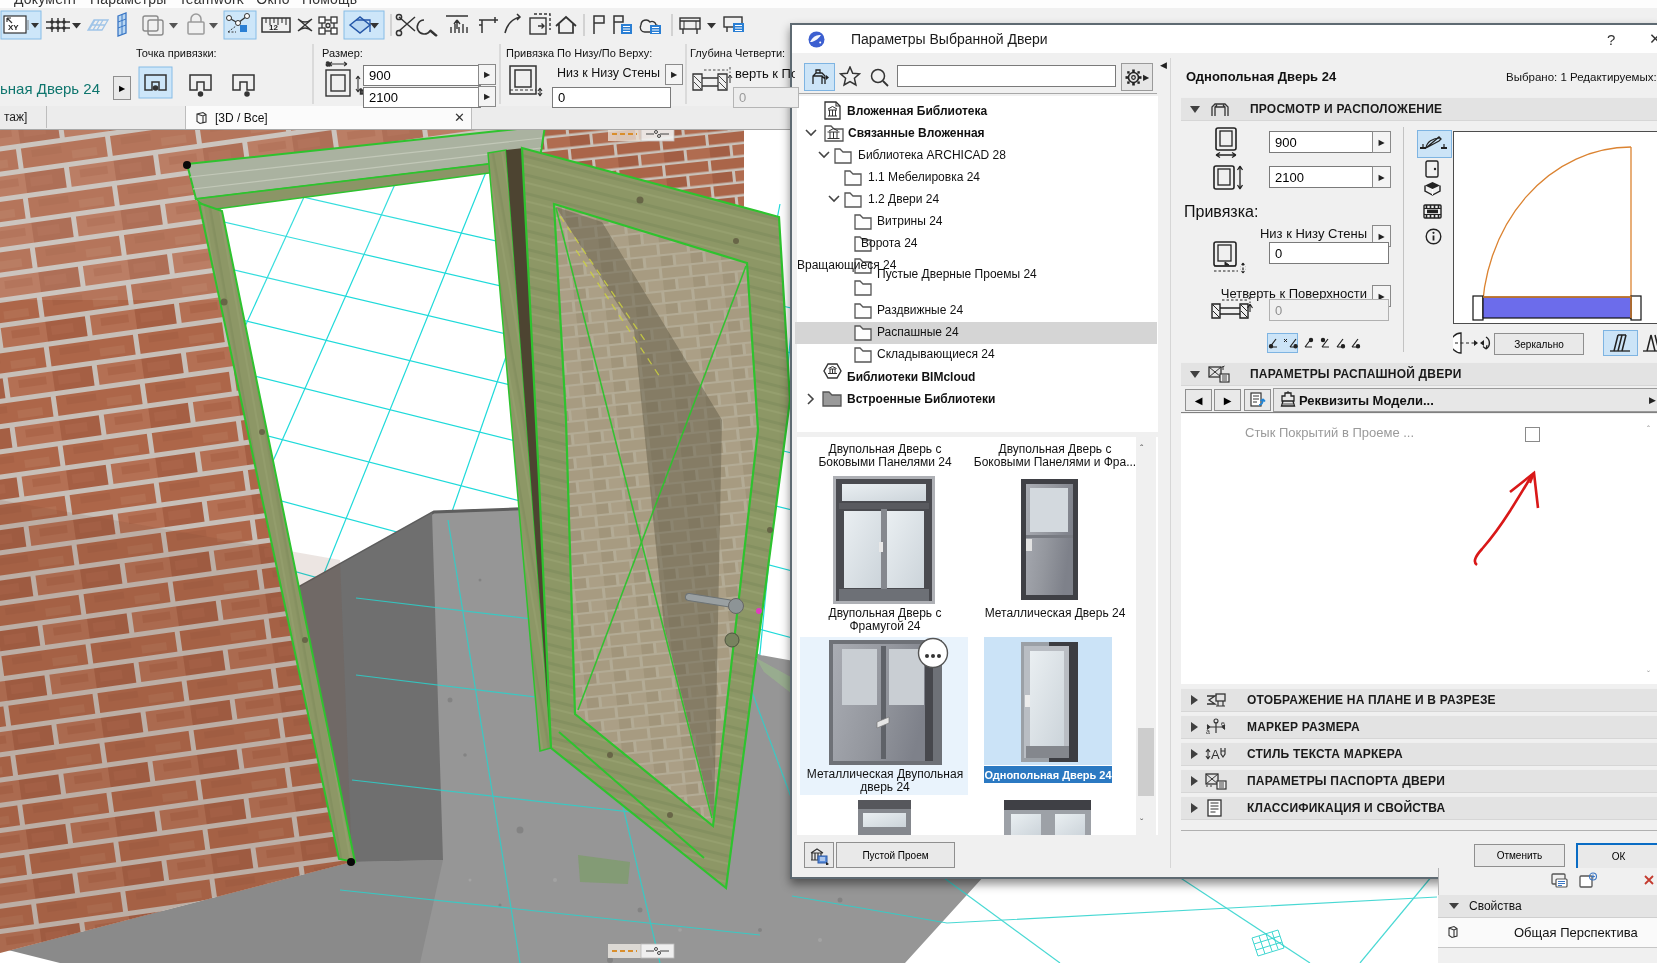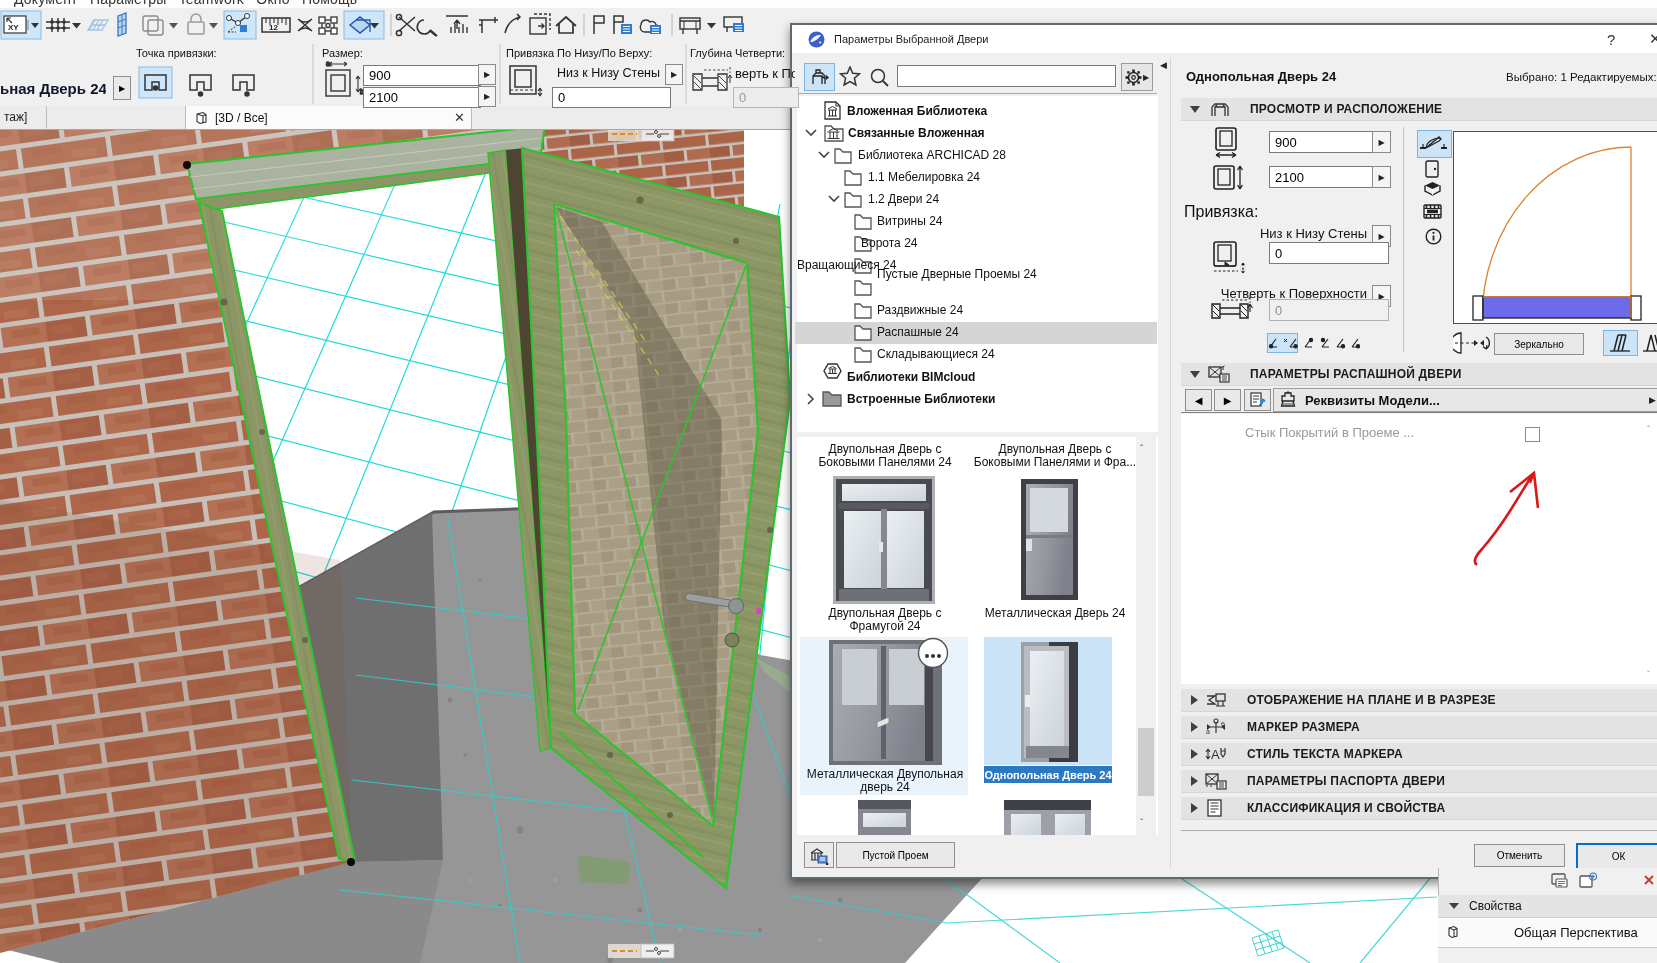--- a/index.html
+++ b/index.html
@@ -248,7 +248,7 @@
         <path d="M2 11 Q6 3 13 4 Q10 9 4 11 Z" fill="#fff" opacity="0.95"></path>
         <circle cx="12.2" cy="11.5" r="1" fill="#fff"></circle>
       </svg>
-  <span style="font-size:11px;color:#1a1a1a;margin-left:9px">Параметры Выбранной Двери</span>
+  <span style="font-size:14px;color:#1a1a1a;margin-left:26px">Параметры Выбранной Двери</span>
   <span style="position:absolute;left:815px;font-size:15px;color:#333">?</span>
   <span style="position:absolute;left:857px;font-size:15px;color:#333">✕</span>
 </div>

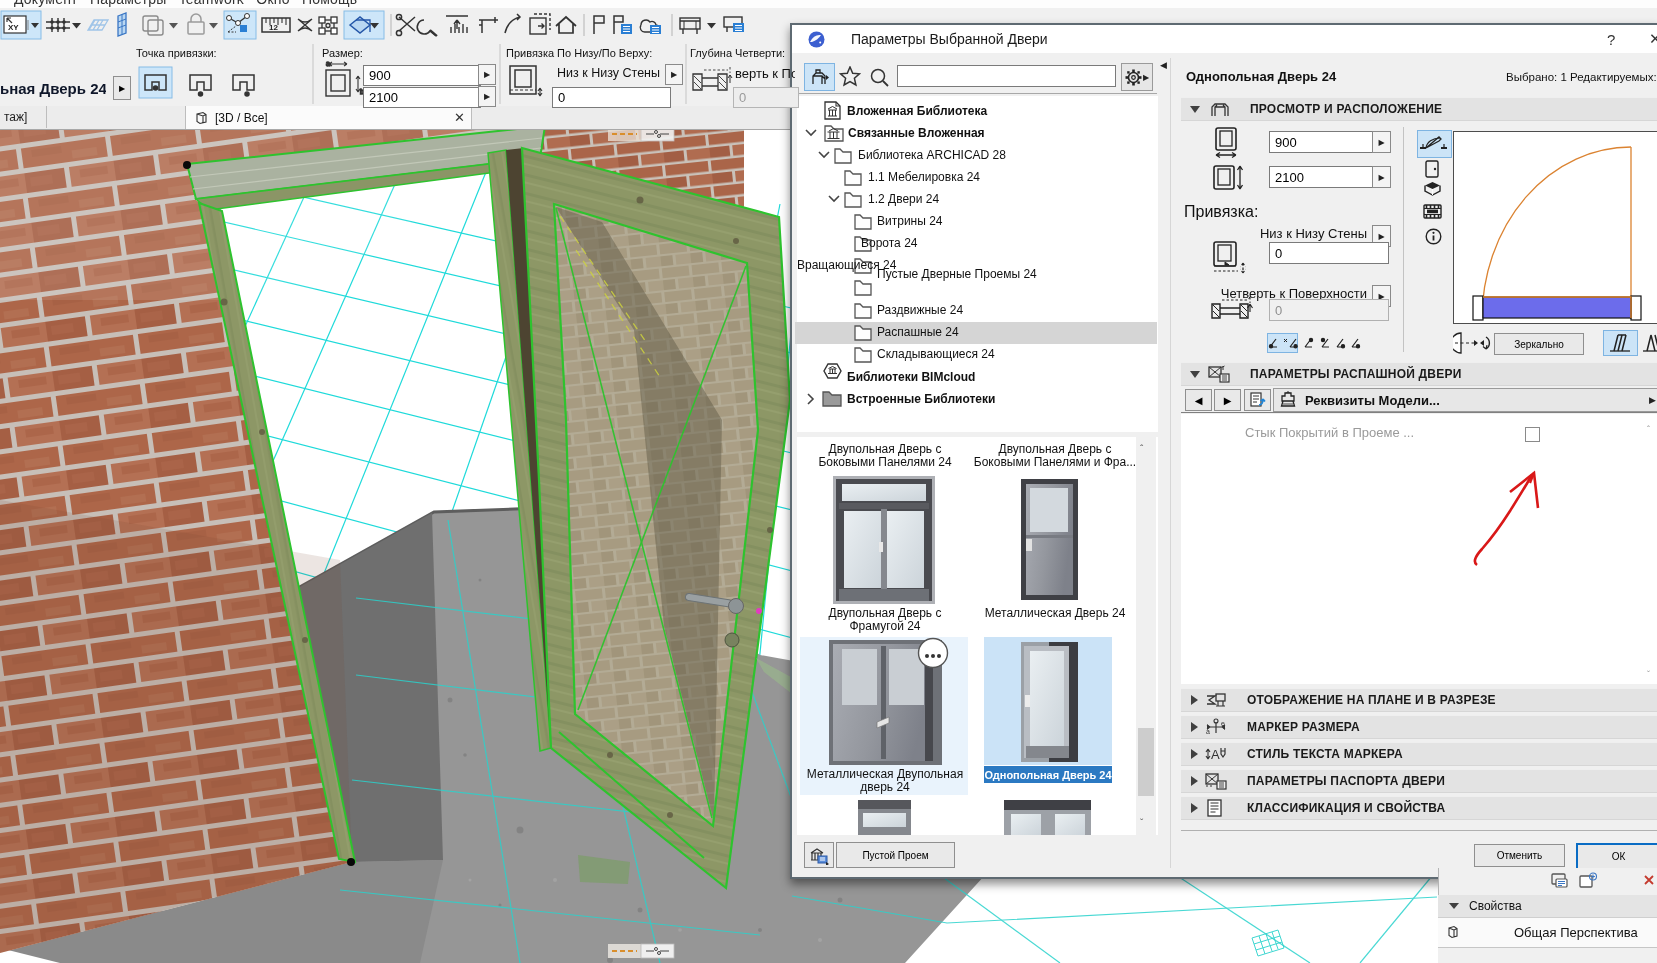--- a/index.html
+++ b/index.html
@@ -226,7 +226,7 @@
 <div class="ab" style="left:0;top:8px;width:1657px;height:34px;background:#f0f0f0;border-bottom:1px solid #d9d9d9"></div>
 
 <div class="ab" style="left:0;top:42px;width:1657px;height:64px;background:#f0f0f0"></div>
-<div class="ab" style="left:0;top:80px;font-size:15px;font-weight:bold;color:#0f172a;width:106px;overflow:hidden;white-space:nowrap">ьная Дверь 24</div>
+<div class="ab" style="left:0;top:80px;font-size:15px;font-weight:normal;color:#0f766e;width:106px;overflow:hidden;white-space:nowrap">ьная Дверь 24</div>
 <div class="btn" style="left:113px;top:76px;width:16px;height:22px;font-size:8px">▶</div>
 
 <div class="ab" style="left:0;top:106px;width:1657px;height:23px;background:#ececec;border-bottom:1px solid #a8a8a8"></div>

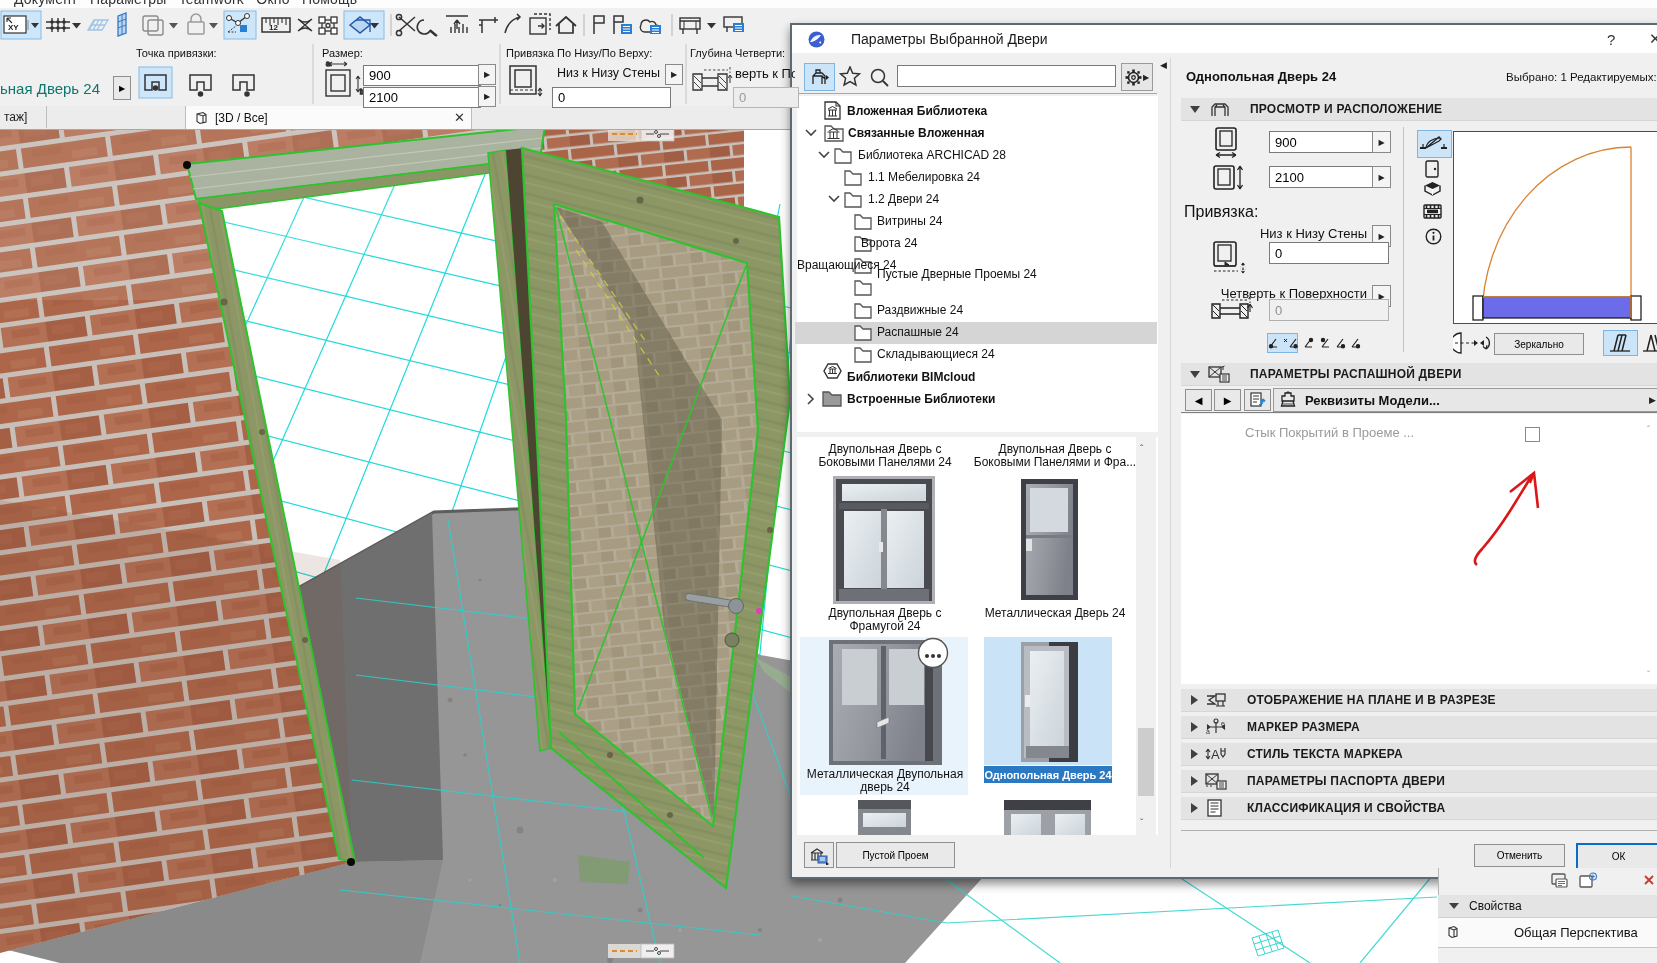--- a/index.html
+++ b/index.html
@@ -590,7 +590,7 @@
           <path d="M4 13 h10" stroke="#222" stroke-width="0.8"></path>
           <path d="M8 2 v-1 h2 v1" stroke="#222" stroke-width="1" fill="none"></path>
         </svg>
- <span style="font-size:13px;font-weight:bold;margin-left:6px;color:#111">Реквизиты Модели...</span>
+ <span style="font-size:13px;font-weight:bold;color:#111">Реквизиты Модели...</span>
  <span style="position:absolute;right:2px;font-size:9px;color:#222">▶</span>
 </div>
 <div class="ab" style="left:1181px;top:412px;width:476px;height:1px;background:#808080"></div>

